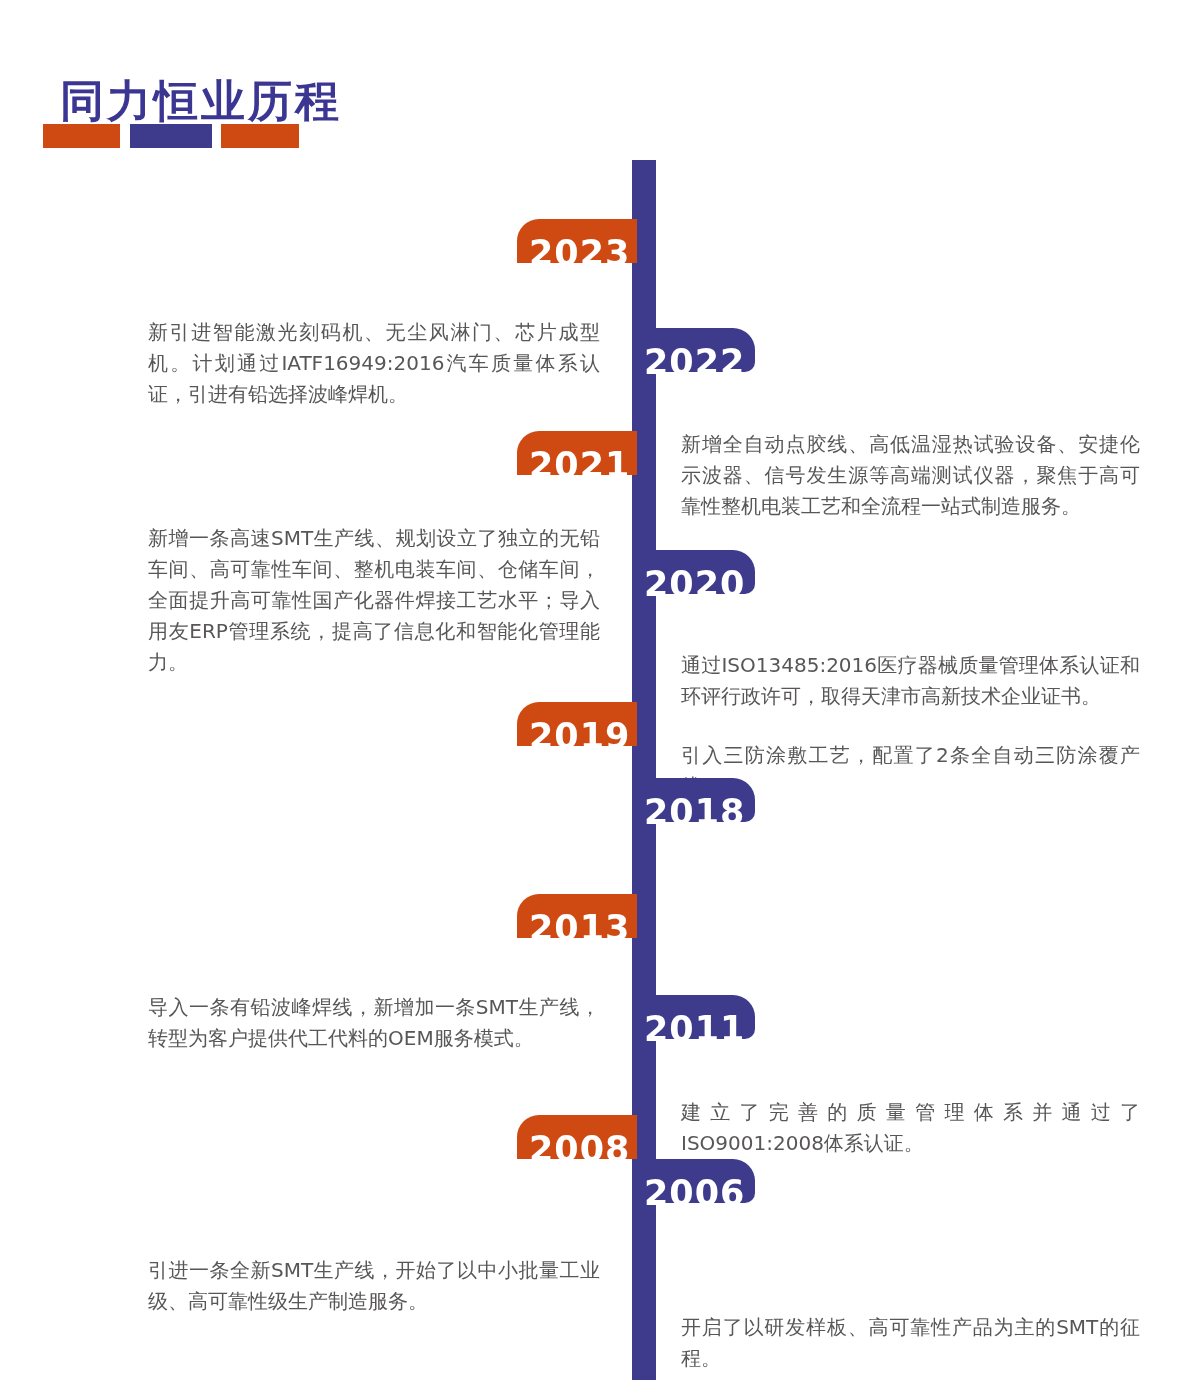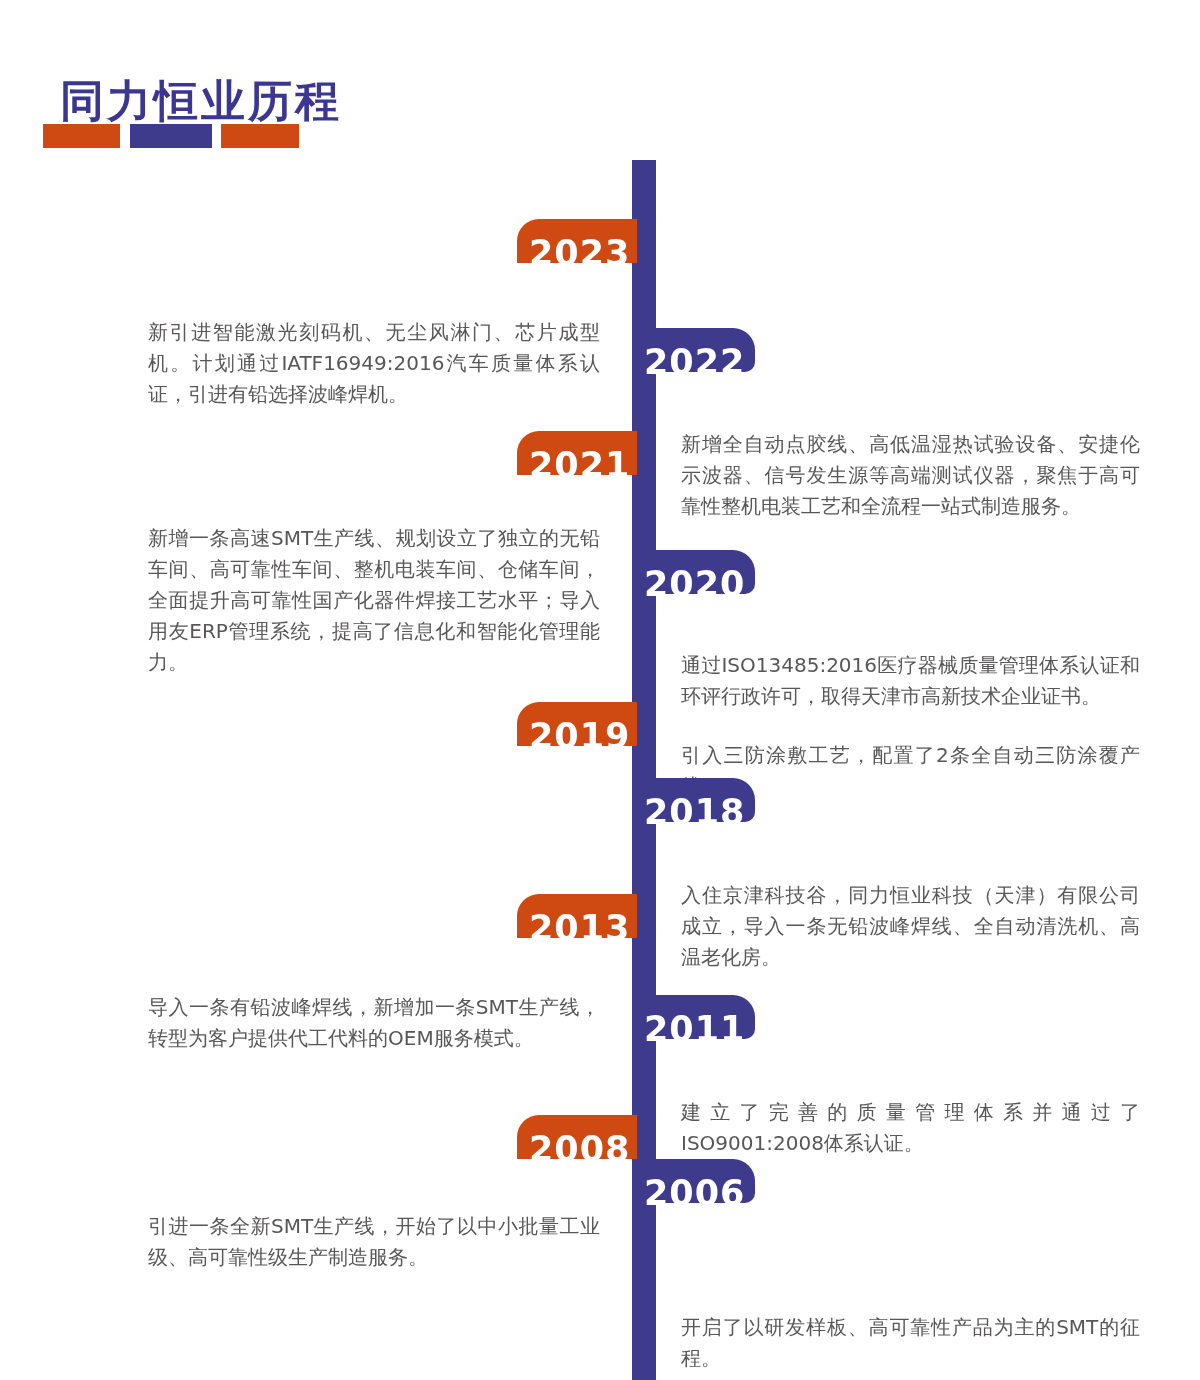--- a/index.html
+++ b/index.html
@@ -80,9 +80,6 @@
   <div class="badge left" style="top:662px">2019</div>
 
   <div class="badge right" style="top:738px">2018</div>
-  <div class="desc right" style="top:812px">
-    <div>入住京津科技谷，同力恒业科技（天津）有限公司成立，导入一条无铅波峰焊线、全自动清洗机、高温老化房。</div>
-  </div>
 
   <div class="badge left" style="top:854px">2013</div>
   <div class="desc left" style="top:924px">

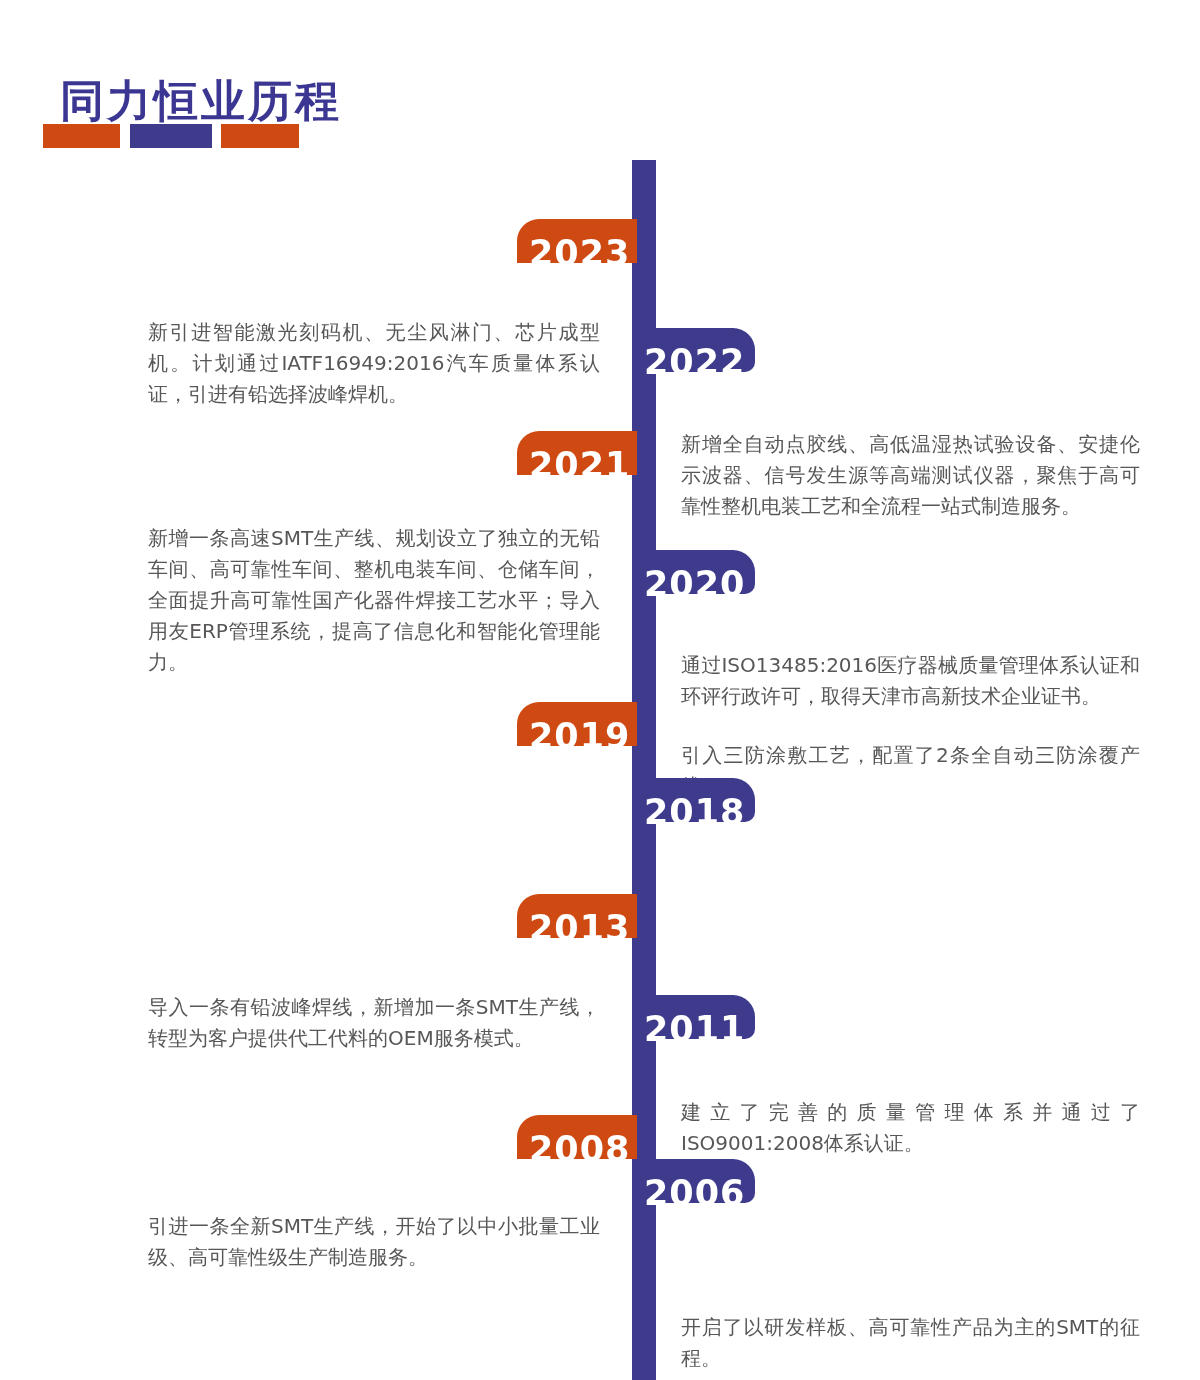--- a/index.html
+++ b/index.html
@@ -92,7 +92,7 @@
   </div>
 
   <div class="badge left" style="top:1075px">2008</div>
-  <div class="desc left" style="top:1143px">
+  <div class="desc left" style="top:1187px">
     <div>引进一条全新SMT生产线，开始了以中小批量工业级、高可靠性级生产制造服务。</div>
   </div>
 

